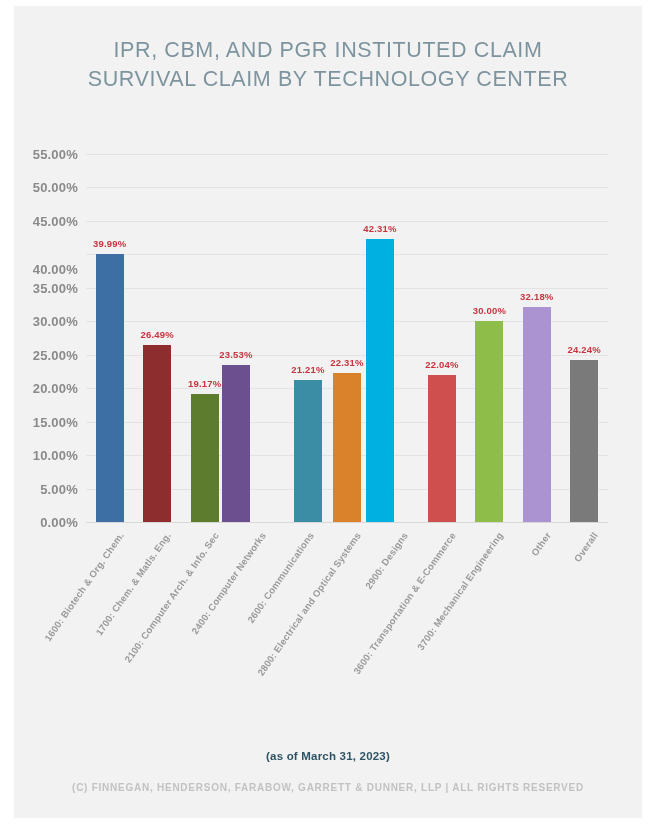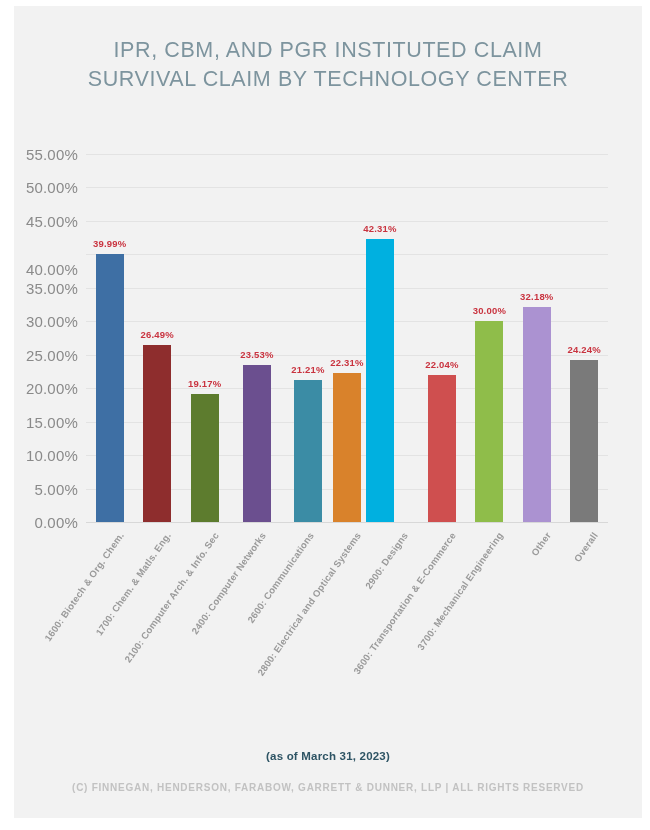--- a/index.html
+++ b/index.html
@@ -64,8 +64,8 @@
     transform: translateY(-50%);
     white-space: nowrap;
     color: #8a8a8a;
-    font-size: 15px;
-    font-weight: normal;
+    font-size: 13px;
+    font-weight: bold;
     letter-spacing: 0.2px;
   }
 

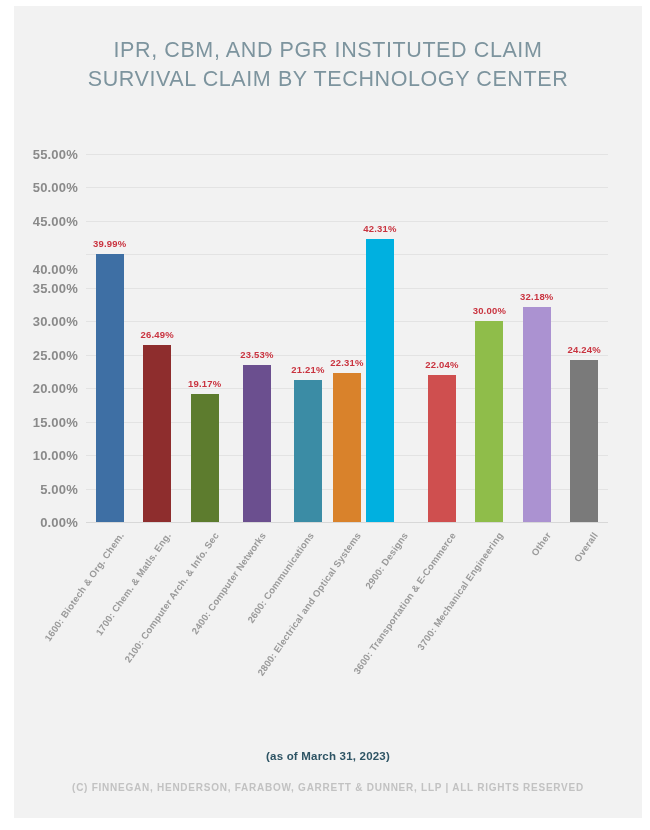--- a/index.html
+++ b/index.html
@@ -186,7 +186,7 @@
           <div class="bar" title="2100: Computer Arch. &amp; Info. Sec: 19.17%" style="height: 128.265px; background: rgb(93, 124, 46);"></div>
           <div class="bar-label" style="bottom: 133.265px;">19.17%</div>
         </div>
-        <div class="bar-wrap" style="left: 157px; height: 368px;">
+        <div class="bar-wrap" style="left: 136px; height: 368px;">
           <div class="bar" title="2400: Computer Networks: 23.53%" style="height: 157.437px; background: rgb(107, 79, 143);"></div>
           <div class="bar-label" style="bottom: 162.437px;">23.53%</div>
         </div>

